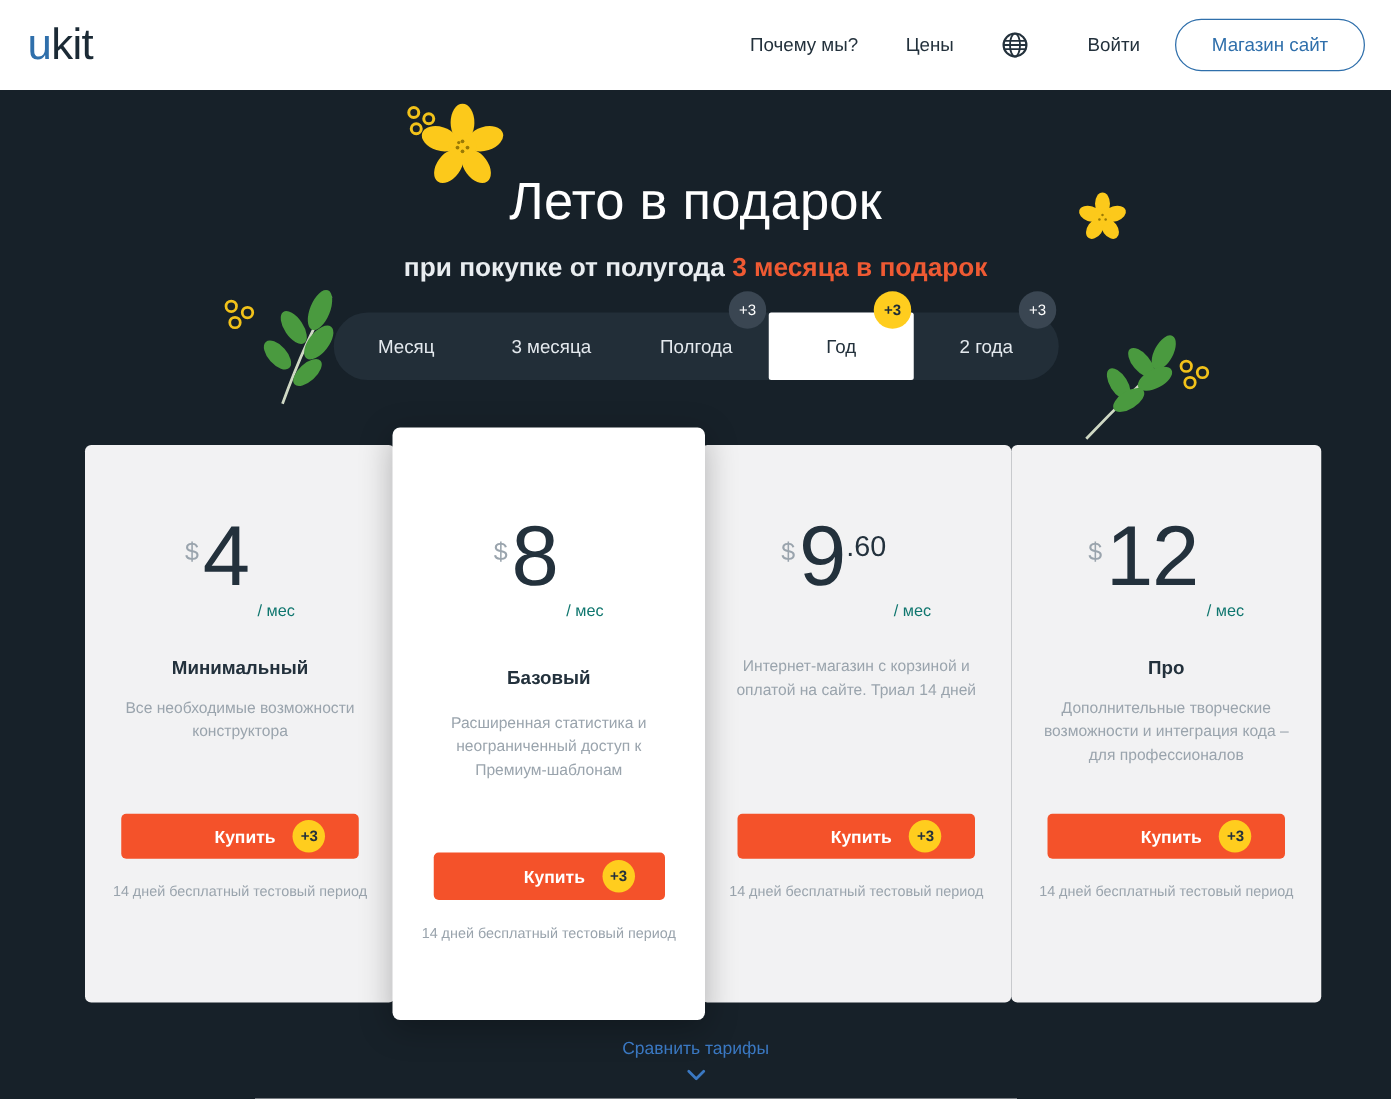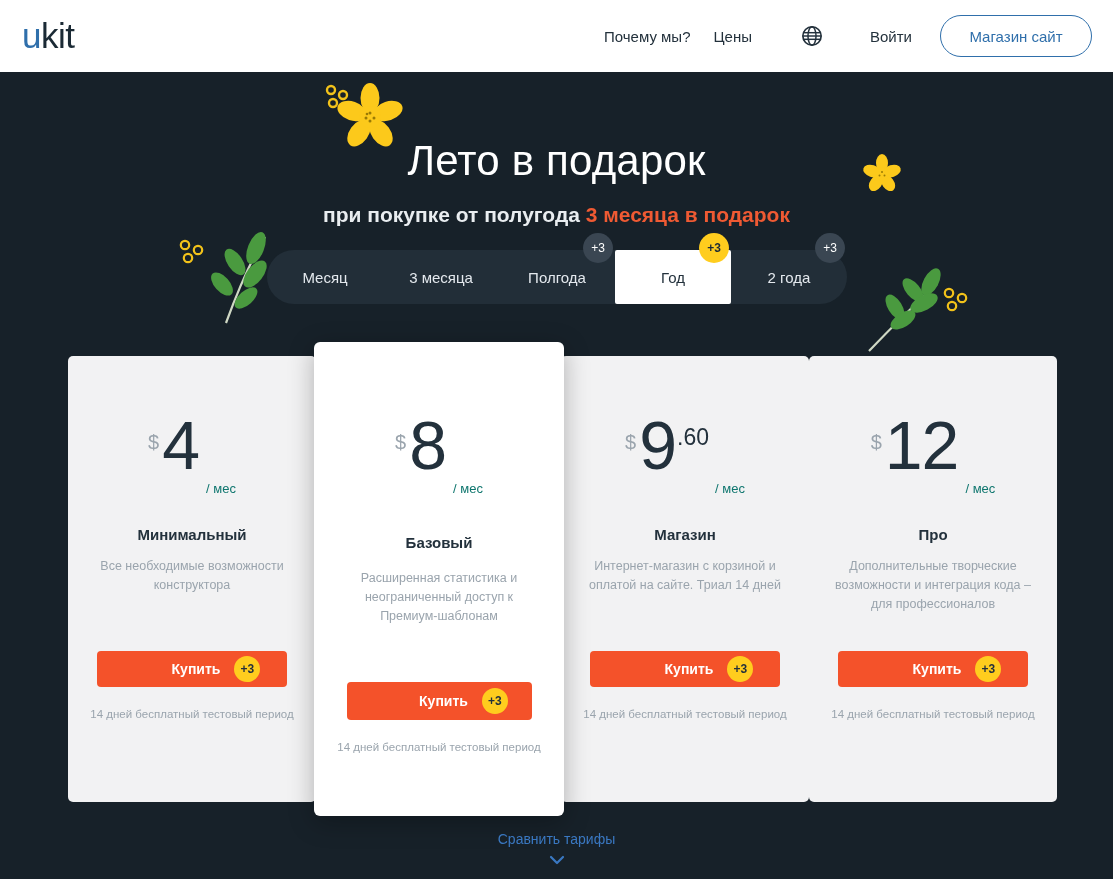--- a/index.html
+++ b/index.html
@@ -56,7 +56,7 @@
     white-space: nowrap;
     cursor: pointer;
   }
-  .nav-why  { margin-right: 23px; }
+  .nav-why  { margin-right: 38px; }
   .nav-prices { margin-right: 49px; }
   .nav-login { margin-right: 28px; }
 

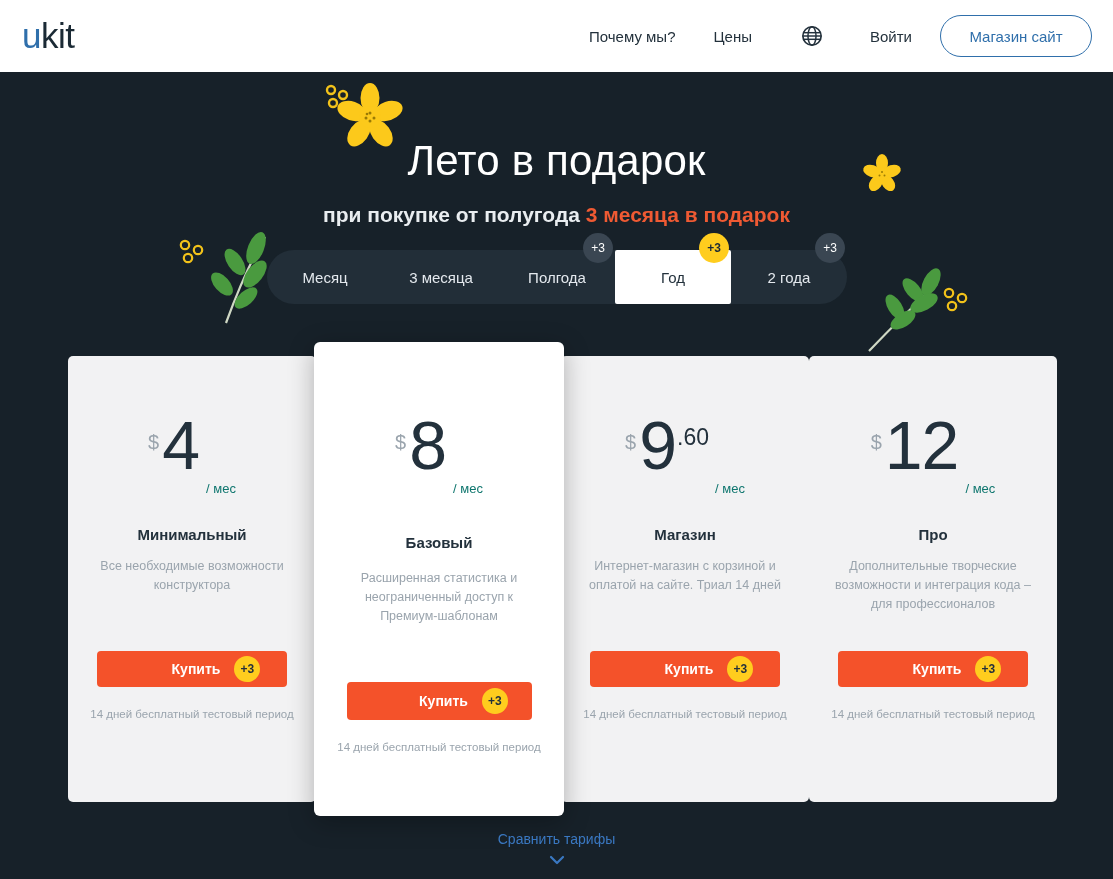--- a/index.html
+++ b/index.html
@@ -57,7 +57,7 @@
     cursor: pointer;
   }
   .nav-why  { margin-right: 38px; }
-  .nav-prices { margin-right: 49px; }
+  .nav-prices { margin-right: 38px; }
   .nav-login { margin-right: 28px; }
 
   .globe-icon {

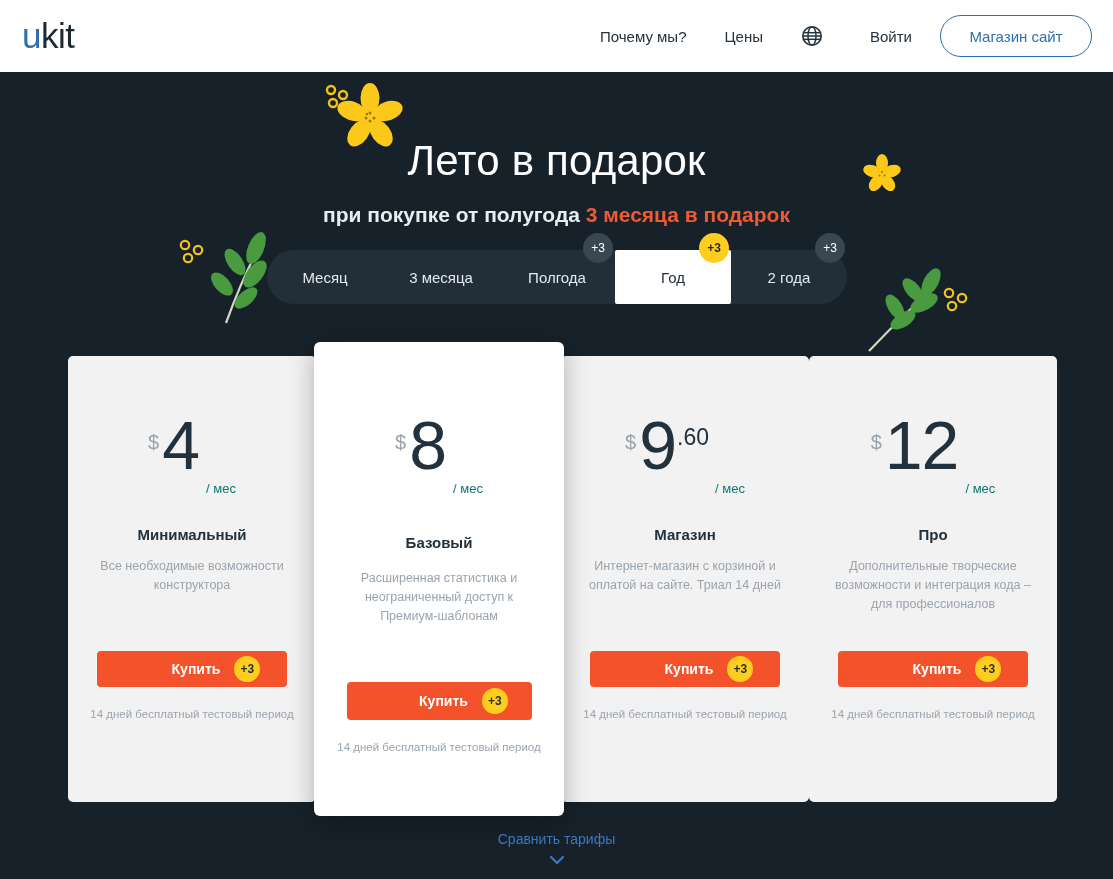--- a/index.html
+++ b/index.html
@@ -508,7 +508,6 @@
           <span class="cents">.60</span>
           <span class="per">/ мес</span>
         </div>
-        <div class="plan-name">Магазин</div>
         <div class="plan-desc">Интернет-магазин с корзиной и оплатой на сайте. Триал 14 дней</div>
         <button class="buy-btn">
           <span>Купить</span>

